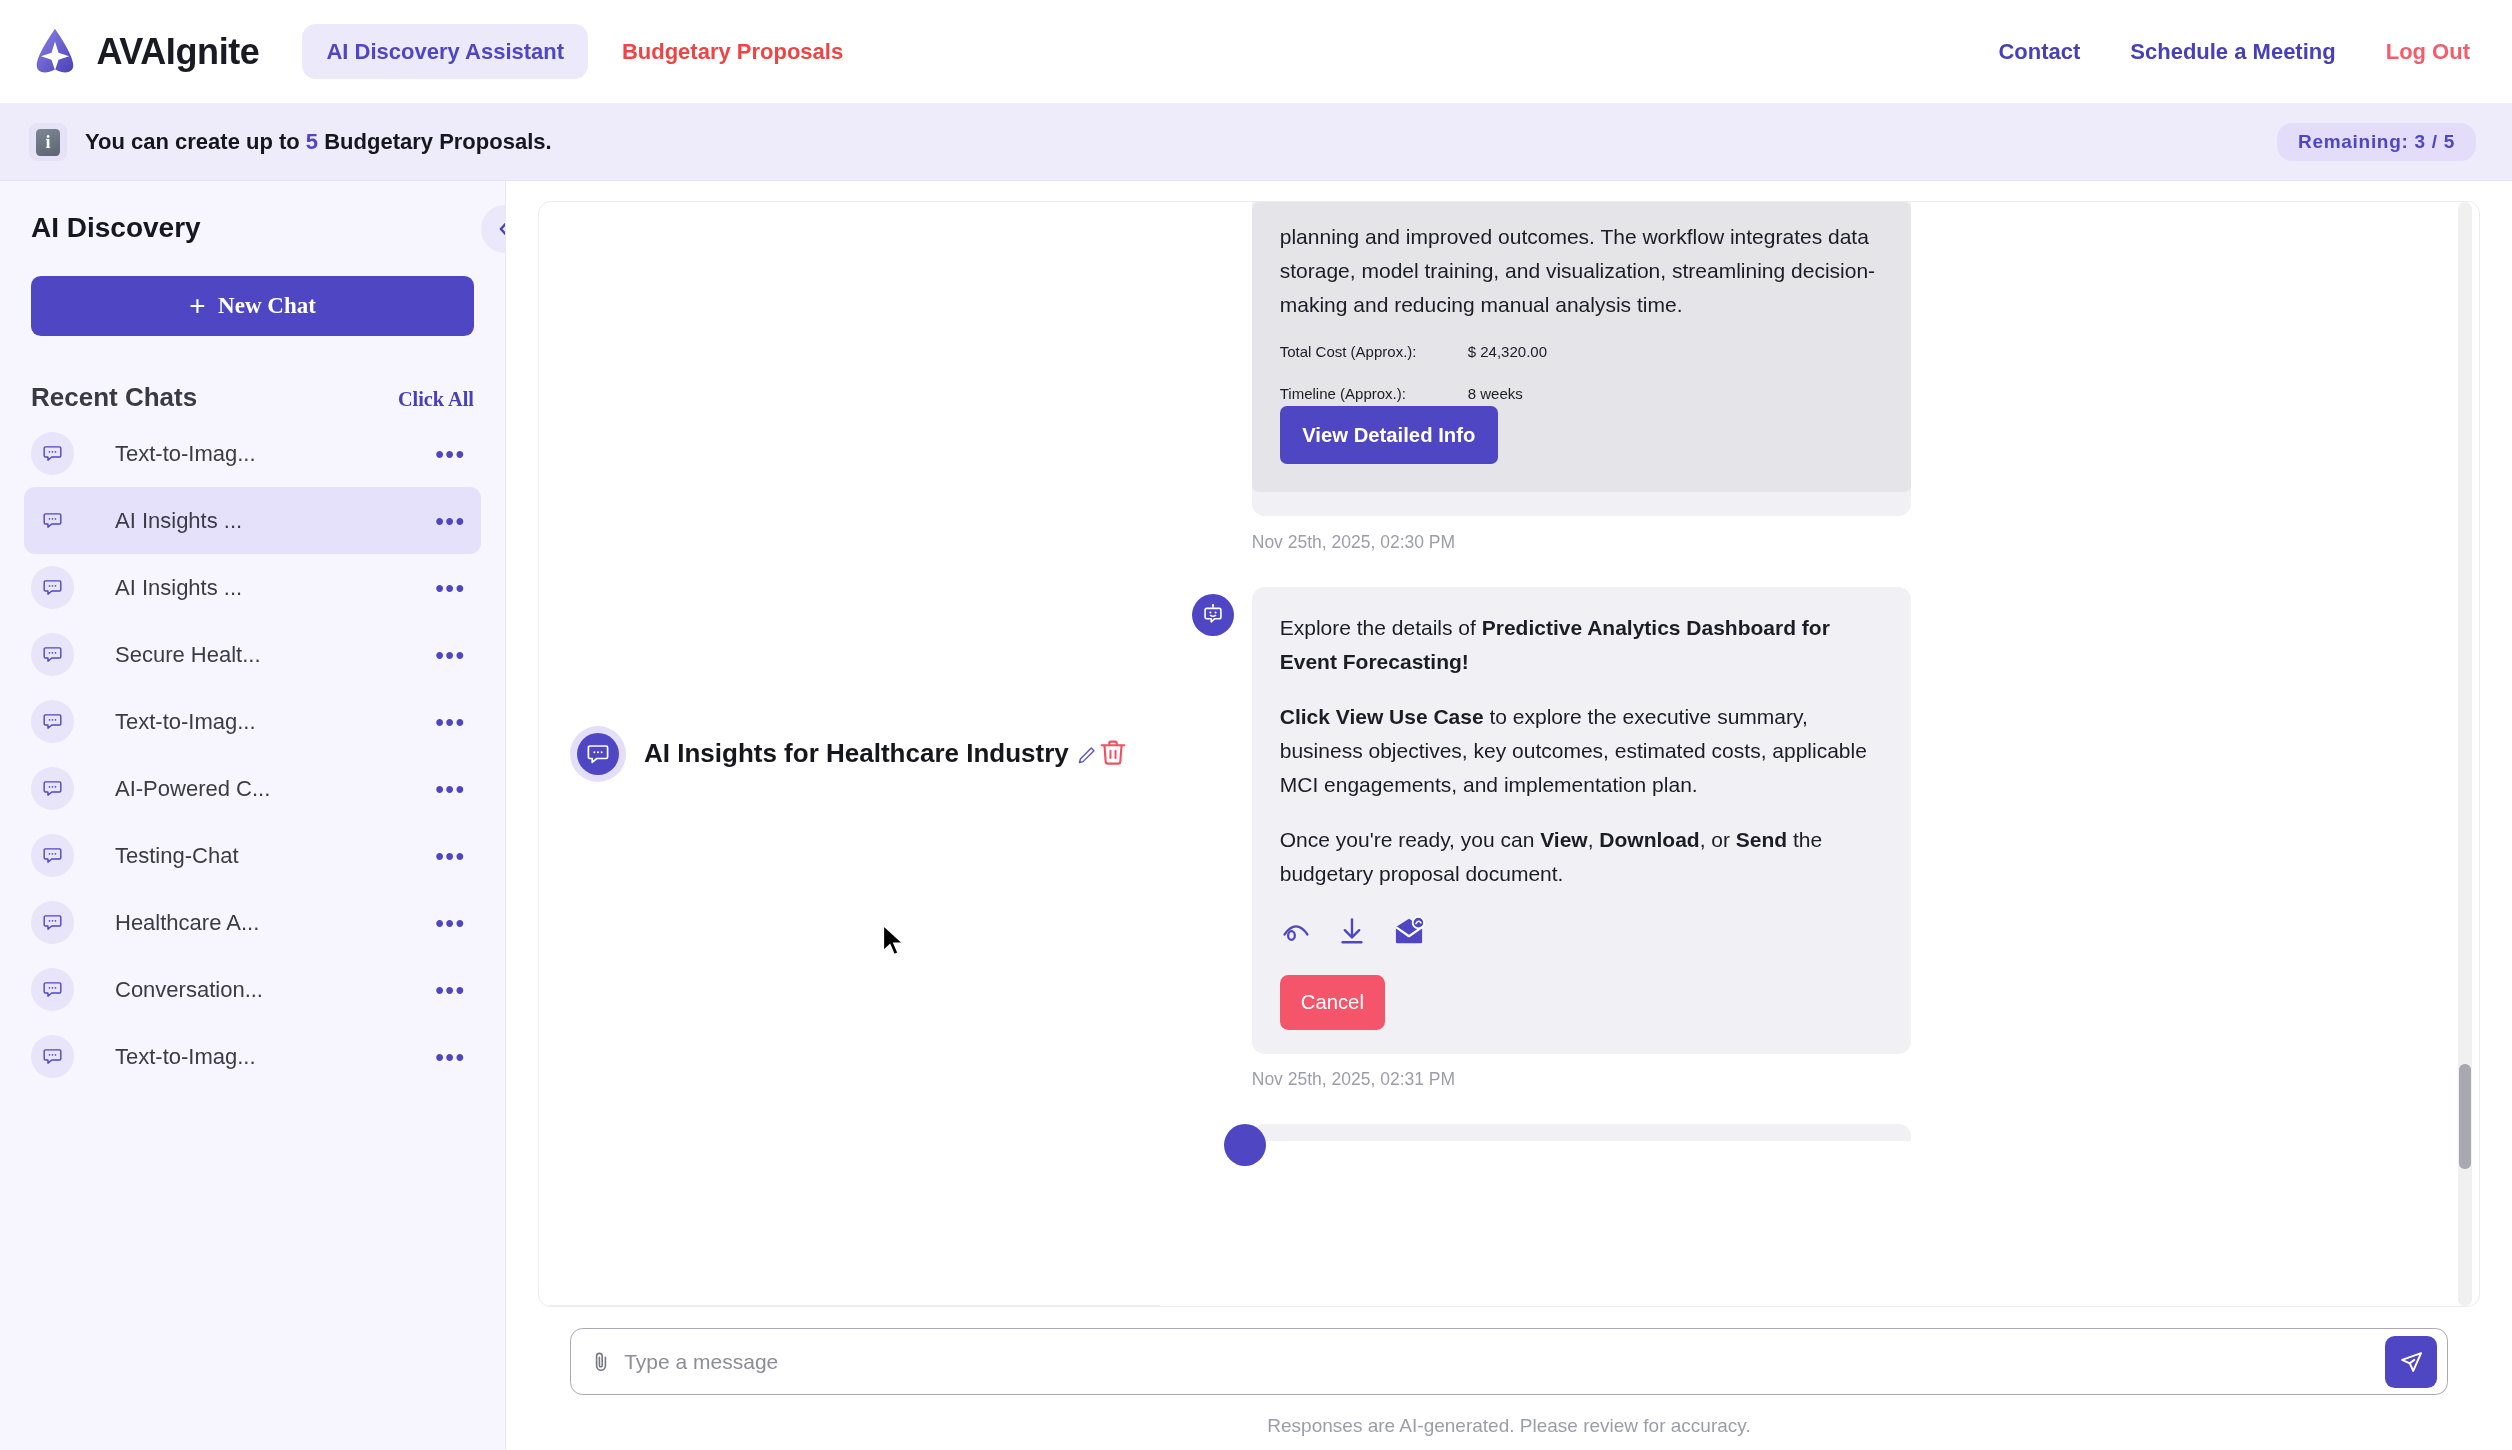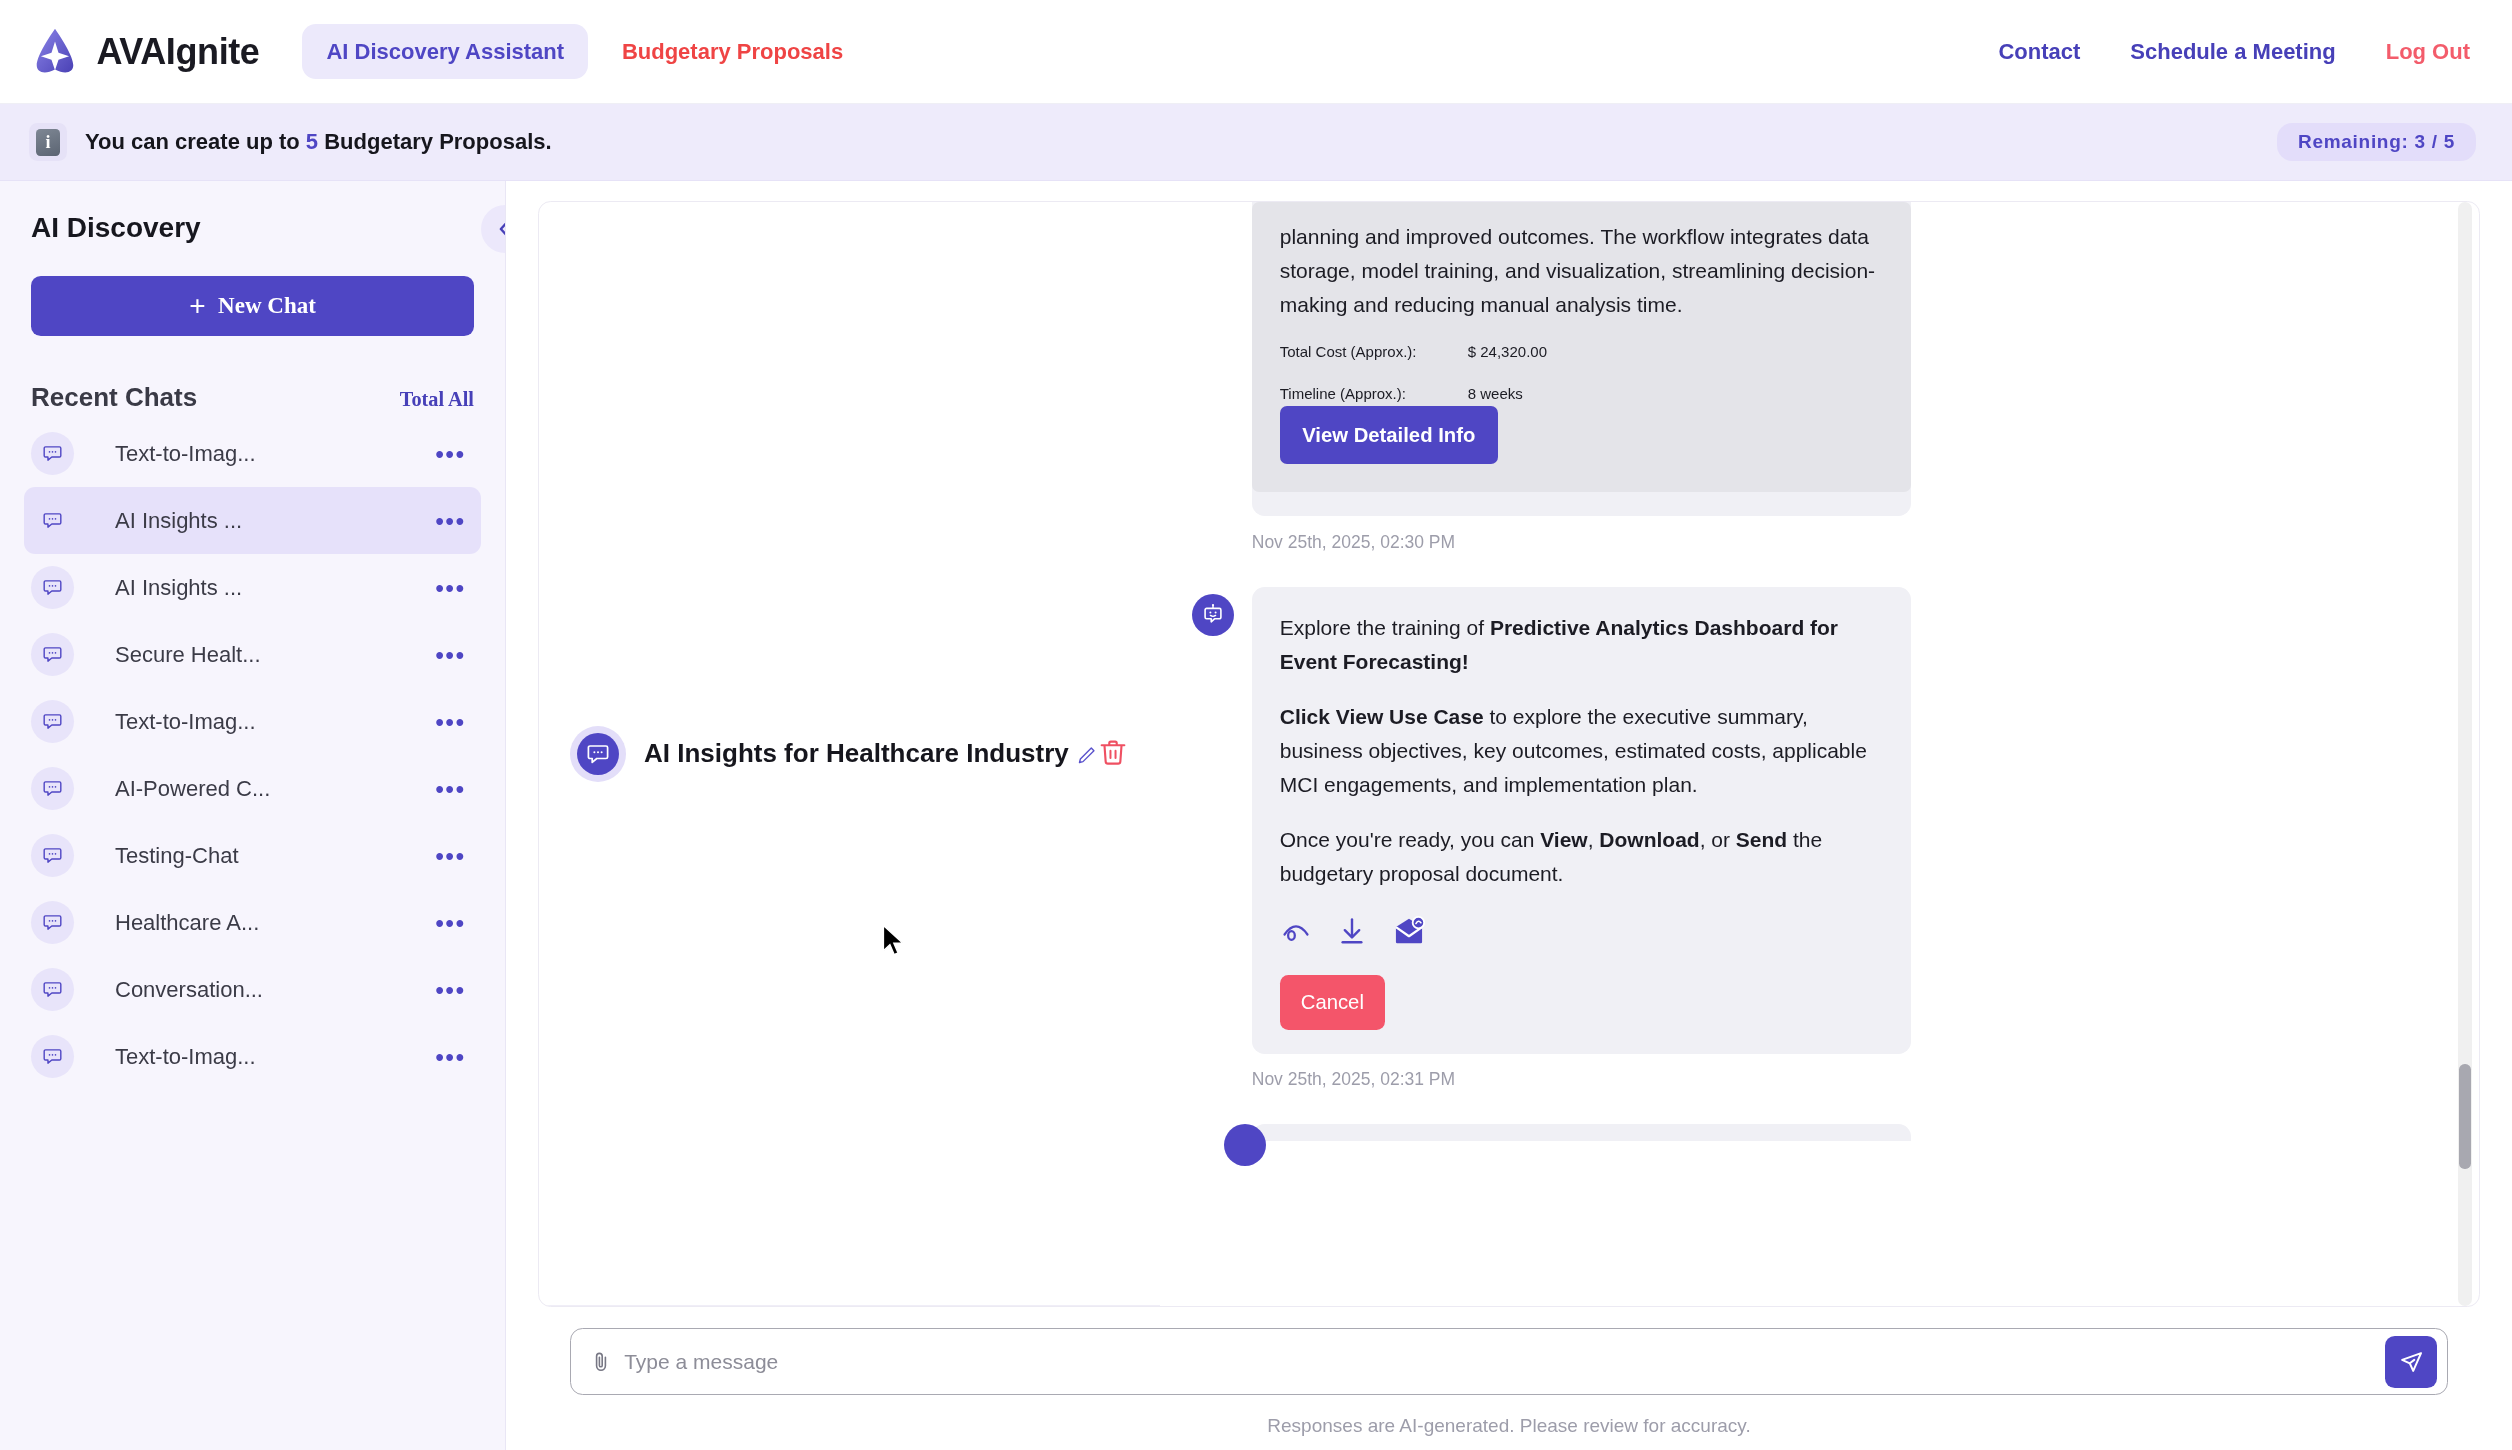--- a/index.html
+++ b/index.html
@@ -301,7 +301,7 @@
 
     <div class="recent-row">
       <div class="recent-title">Recent Chats</div>
-      <div class="view-all">Total All</div>
+      <div class="view-all">Click All</div>
     </div>
 
     <div id="chat-list">

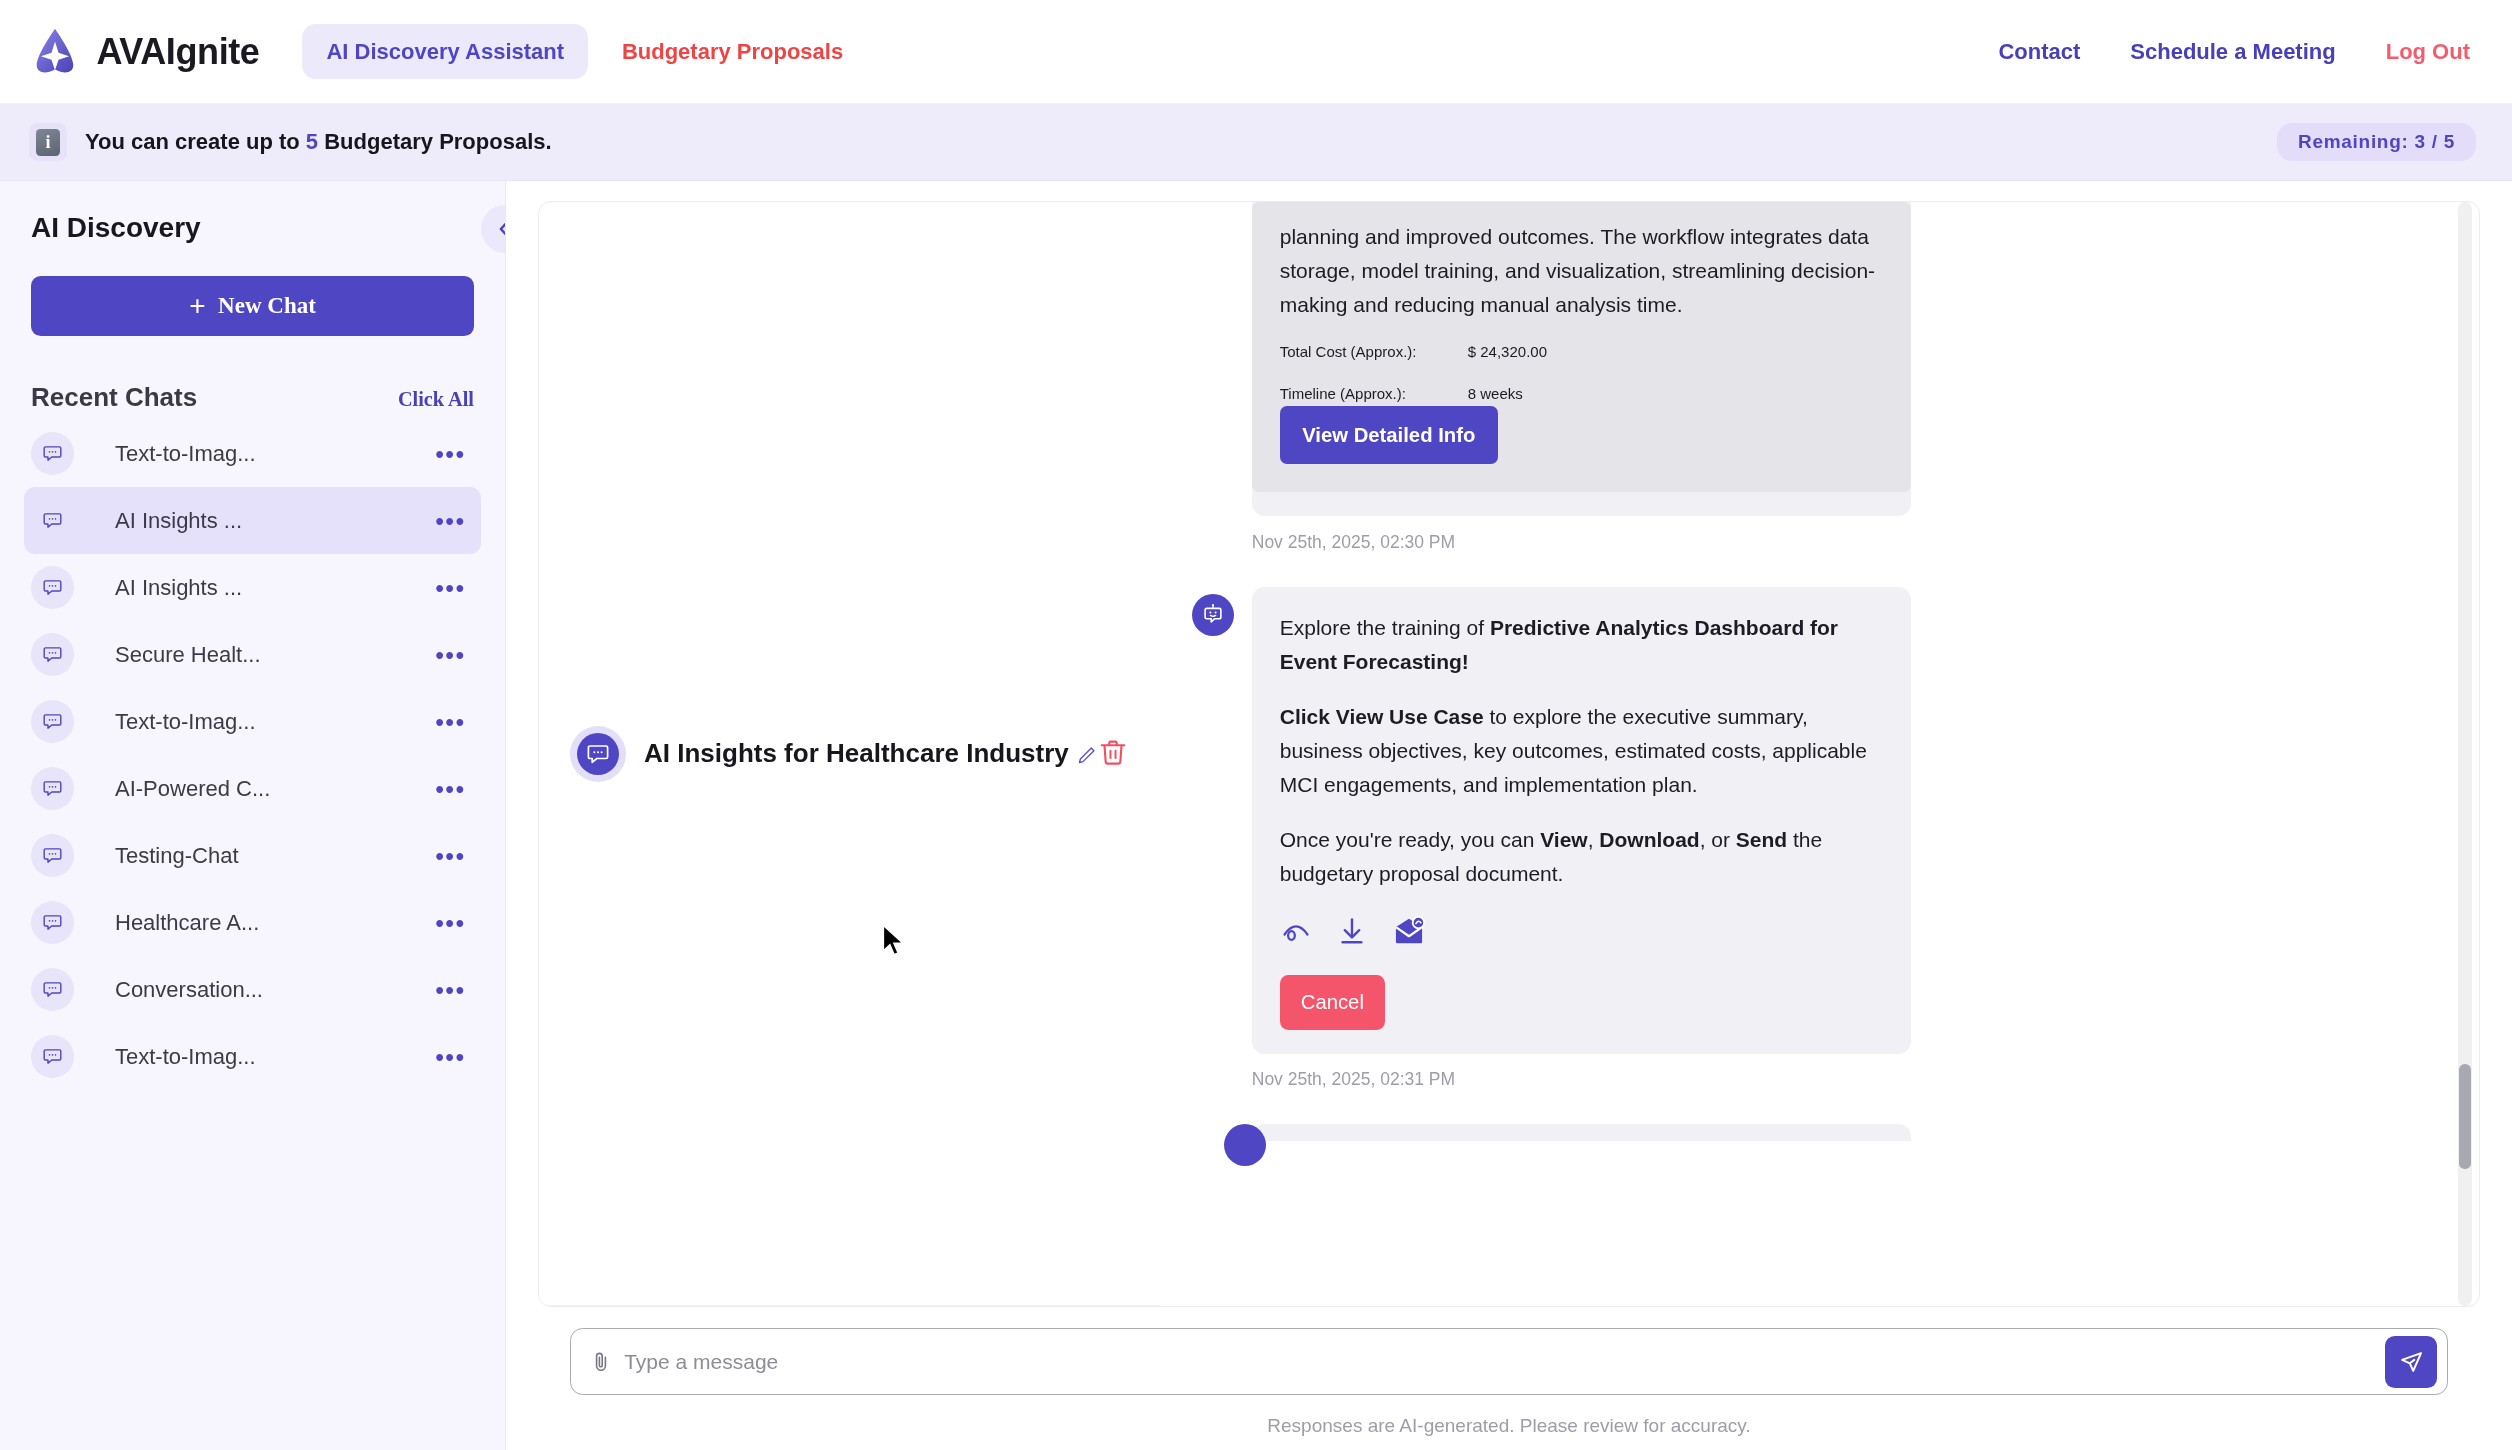--- a/index.html
+++ b/index.html
@@ -499,7 +499,7 @@
           </div>
           <div class="bubble">
             <p>
-              <span>Explore the training of </span><b>Predictive Analytics Dashboard for Event Forecasting!</b>
+              <span>Explore the details of </span><b>Predictive Analytics Dashboard for Event Forecasting!</b>
             </p>
             <p>
               <b>Click </b><b>View Use Case</b><span> to explore the executive summary, business objectives, key outcomes, estimated costs, applicable MCI engagements, and implementation plan.</span>

